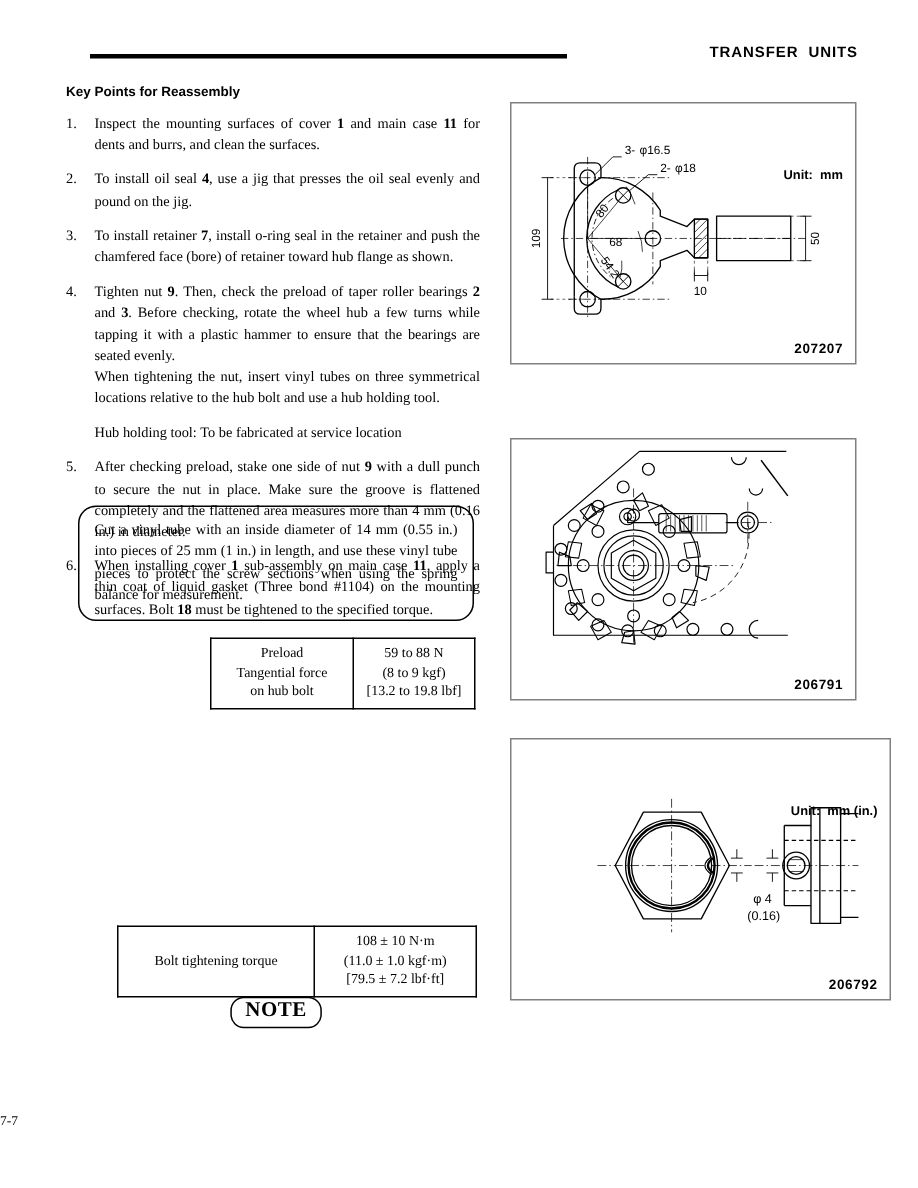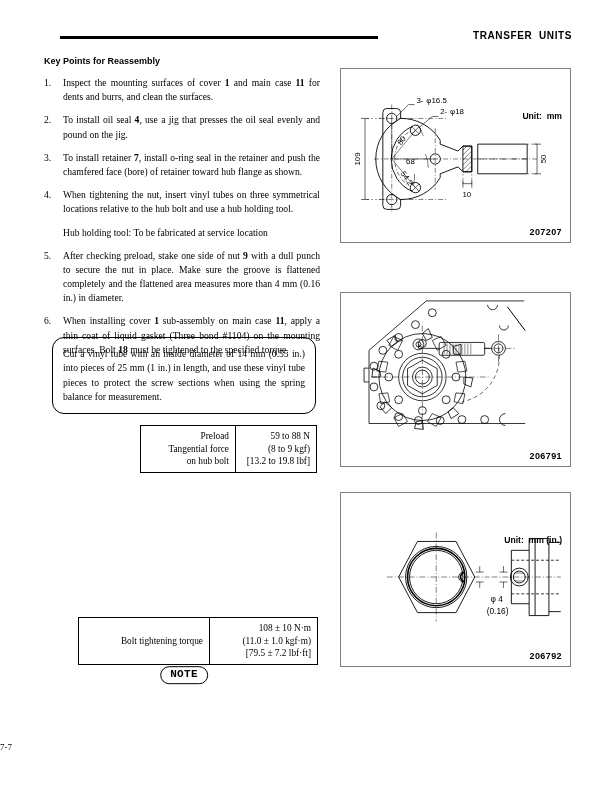--- a/index.html
+++ b/index.html
@@ -217,6 +217,7 @@
       <div class="step">
         <div class="num">4.</div>
         <div class="body">
+          <p>Tighten nut <b>9</b>.  Then, check the preload of taper roller bearings <b>2</b> and <b>3</b>.  Before checking, rotate the wheel hub a few turns while tapping it with a plastic hammer to ensure that the bearings are seated evenly.</p>
           <p>When tightening the nut, insert vinyl tubes on three symmetrical locations relative to the hub bolt and use a hub holding tool.</p>
           <p class="spaced">Hub holding tool:  To be fabricated at service location</p>
         </div>

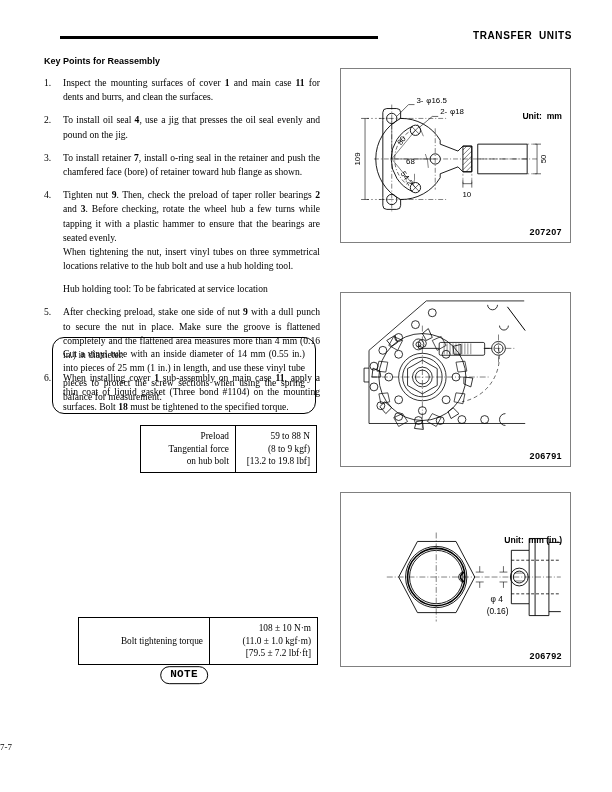--- a/index.html
+++ b/index.html
@@ -119,7 +119,7 @@
   .spec-table td {
     border: 1px solid #000;
     padding: 4px 6px;
-    text-align: right;
+    text-align: center;
     vertical-align: middle;
     line-height: 1.35;
     margin-left: 17px;

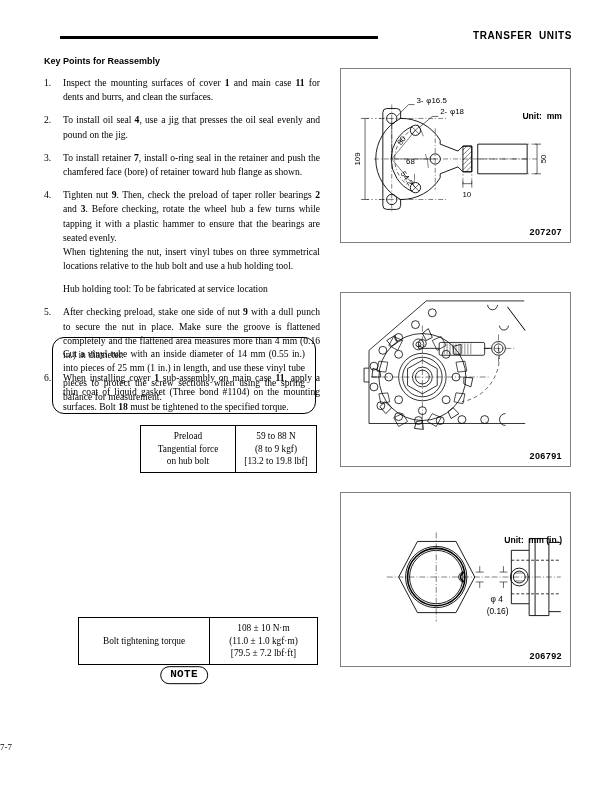--- a/index.html
+++ b/index.html
@@ -146,7 +146,7 @@
   }
   #figure-1 { left: 340px; top: 68px;  width: 231px; height: 175px; }
   #figure-2 { left: 340px; top: 292px; width: 231px; height: 175px; }
-  #figure-3 { left: 340px; top: 492px; width: 231px; height: 175px; }
+  #figure-3 { left: 340px; top: 492px; width: 254px; height: 175px; }
 
   .fig-unit {
     position: absolute;

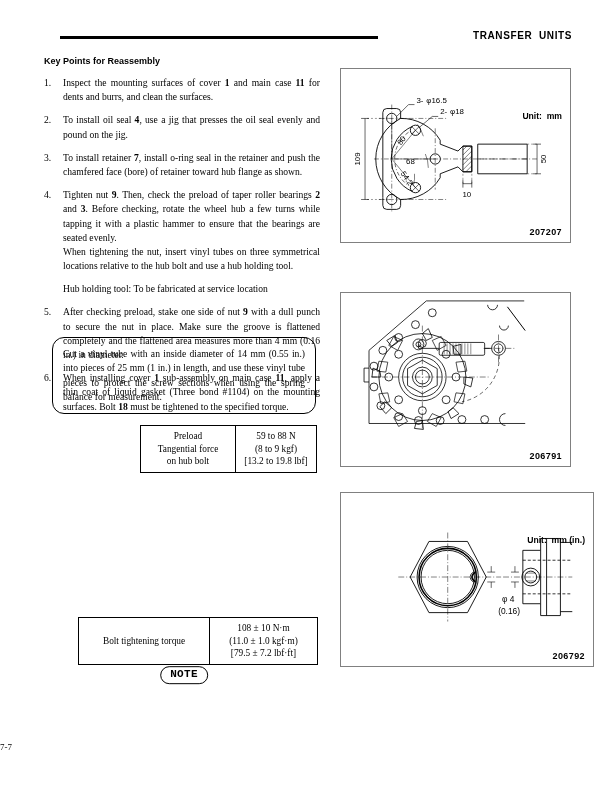--- a/index.html
+++ b/index.html
@@ -103,9 +103,9 @@
     border: 1.4px solid #000;
     border-radius: 9px;
     padding: 1px 9px 2px 9px;
-    font-family: Liberation Mono, monospace;
+    font-family: Liberation Serif, serif;
     font-weight: bold;
-    font-size: 11px;
+    font-size: 14px;
     line-height: 1.15;
     letter-spacing: 0.3px;
   }

